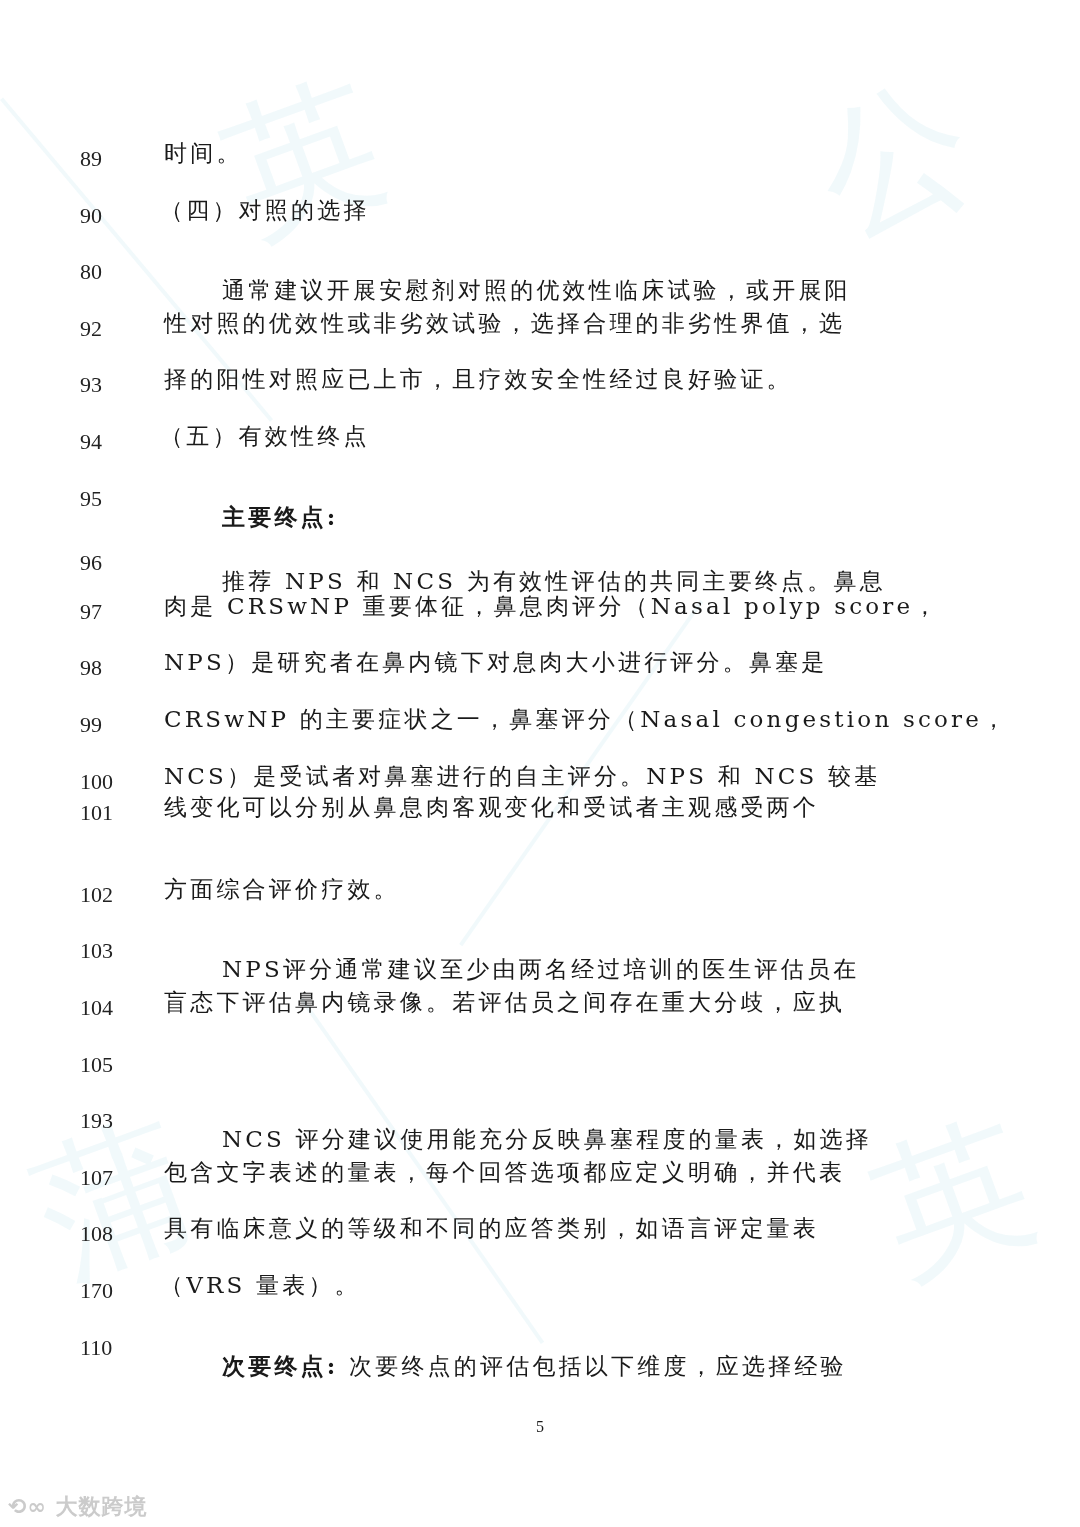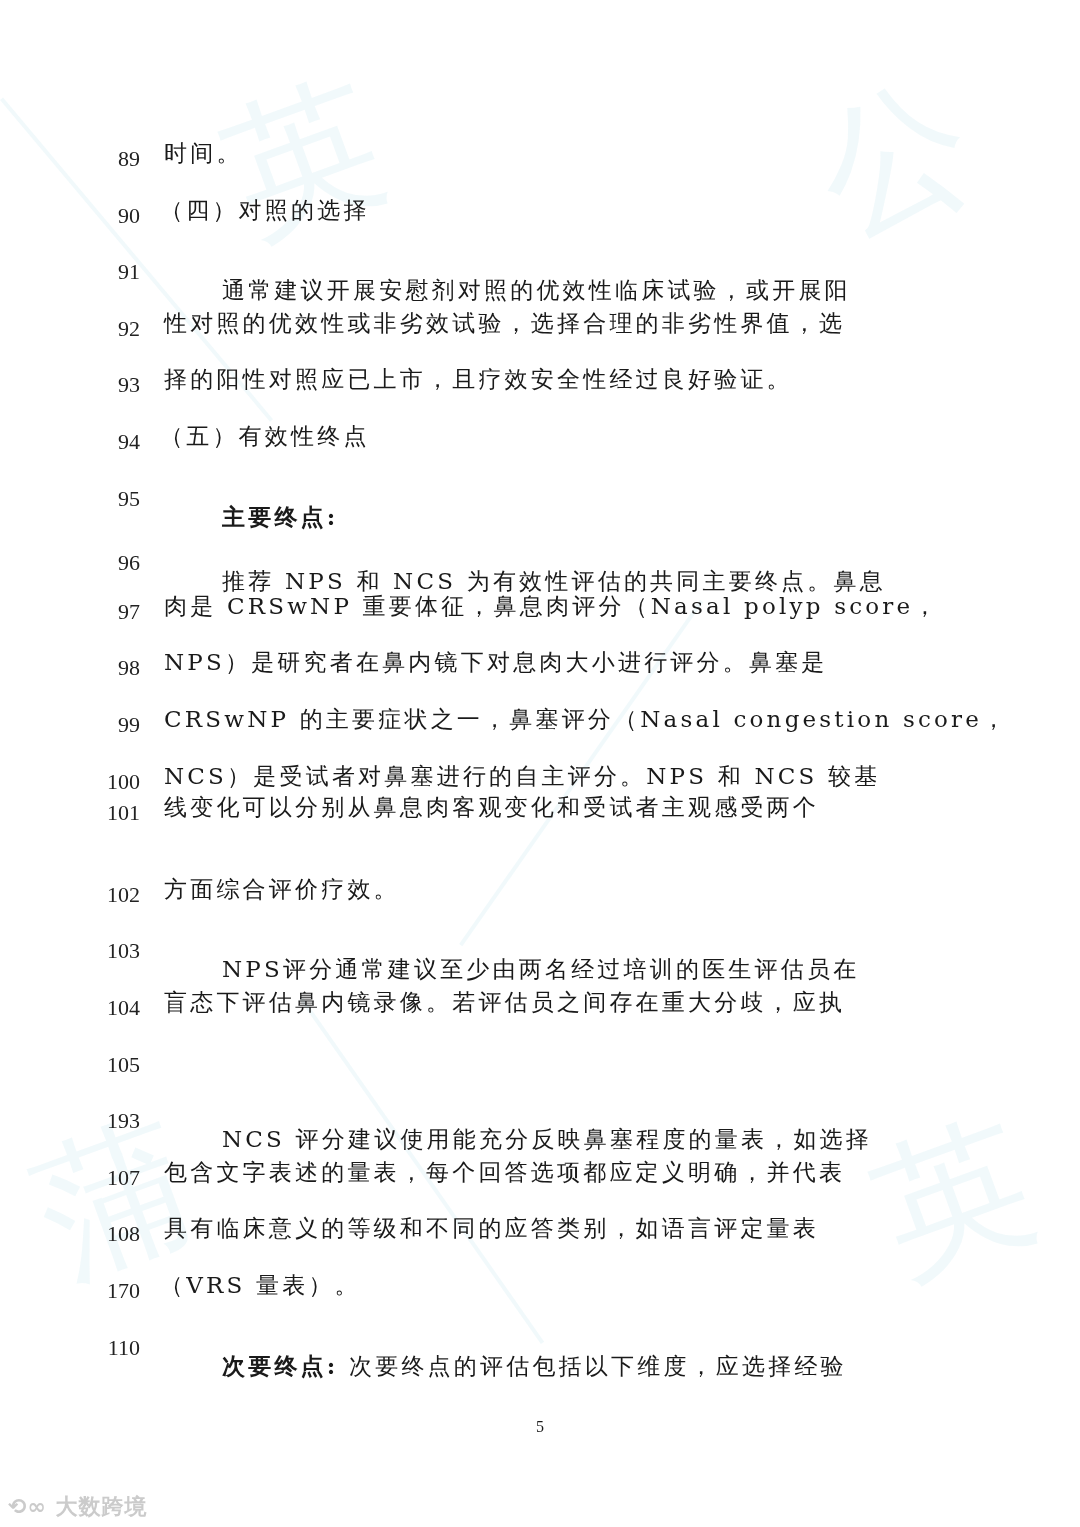--- a/index.html
+++ b/index.html
@@ -12,7 +12,7 @@
     .wm { position: absolute; color: rgba(120,200,220,0.10); font-size: 150px; font-family: "DejaVu Sans", sans-serif; pointer-events: none; user-select: none; }
     .wm-line { position: absolute; border-left: 4px solid rgba(120,200,220,0.10); height: 420px; transform-origin: top left; pointer-events: none; }
     .line { position: absolute; left: 0; width: 1080px; height: 56px; }
-    .ln { position: absolute; left: 80px; width: 60px; text-align: right; font-family: "Liberation Serif", serif; font-size: 22px; top: 16px; color: #222; }
+    .ln { position: absolute; left: 80px; width: 60px; font-family: "Liberation Serif", serif; font-size: 22px; top: 16px; color: #222; }
     .tx { position: absolute; left: 164px; top: 8px; font-size: 23px; letter-spacing: 3.2px; white-space: nowrap; }
     .tx.indent { left: 222px; margin-top: 24px; }
     .tx.paren { left: 160px; }

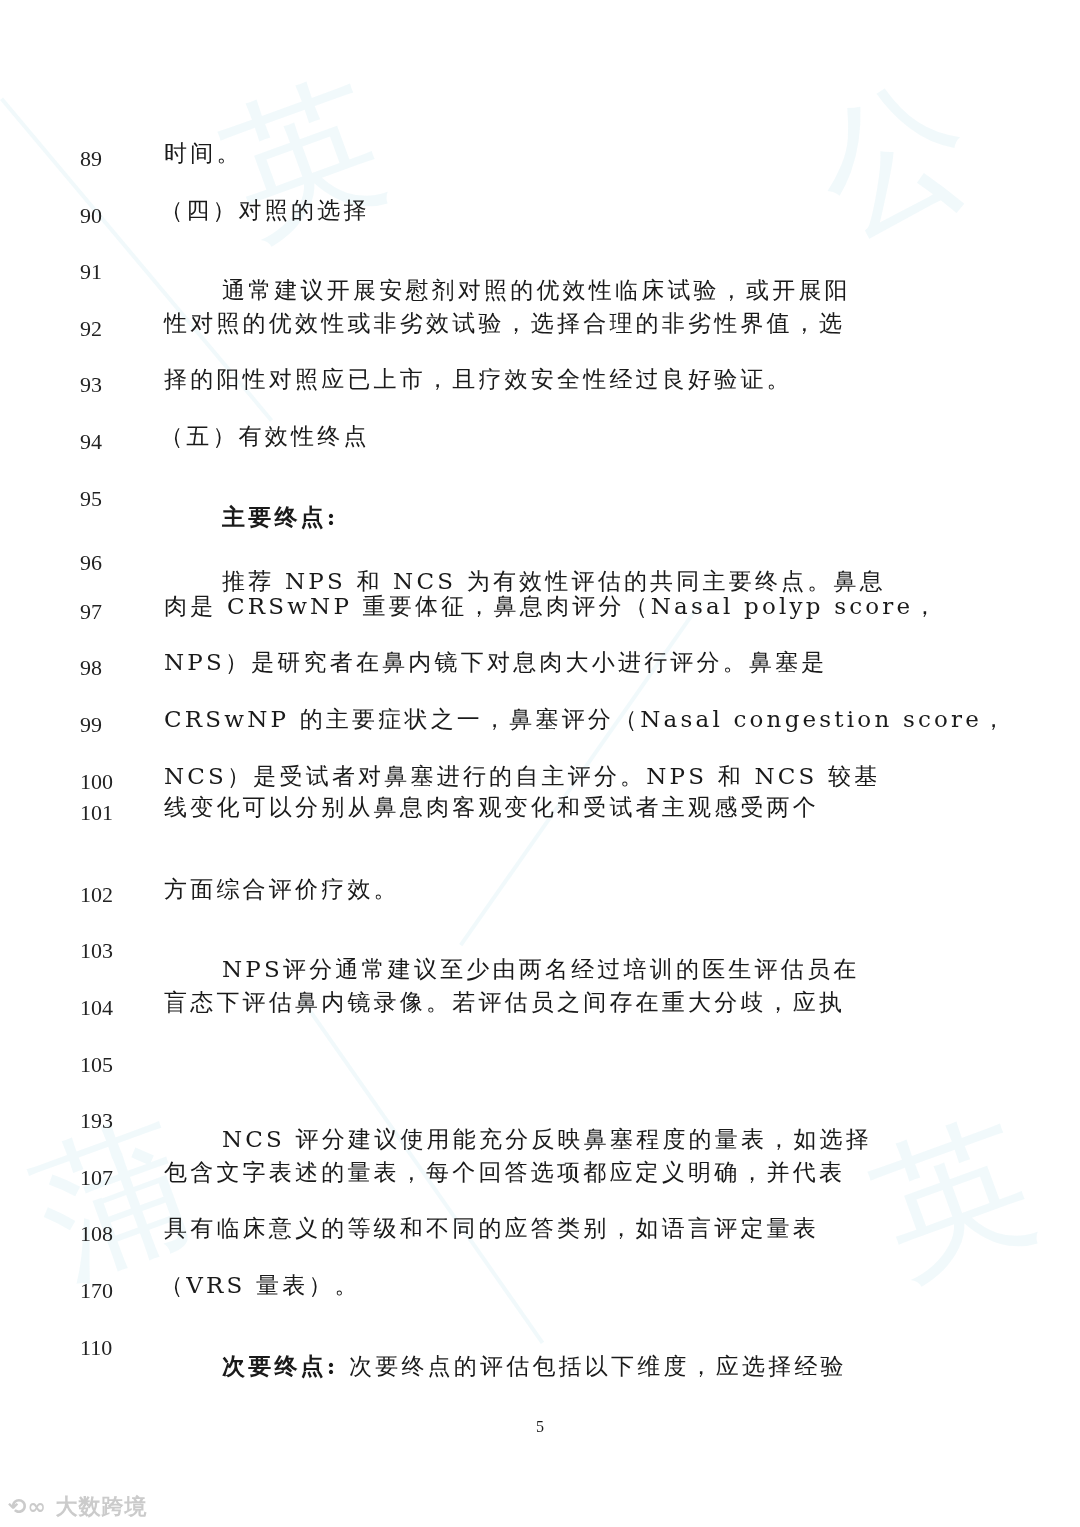--- a/index.html
+++ b/index.html
@@ -43,7 +43,7 @@
       <span class="tx paren">（四）对照的选择</span>
     </div>
     <div class="line" style="top: 243.2px;">
-      <span class="ln">91</span>
+      <span class="ln">80</span>
       <span class="tx indent">通常建议开展安慰剂对照的优效性临床试验，或开展阳</span>
     </div>
     <div class="line" style="top: 299.8px;">

